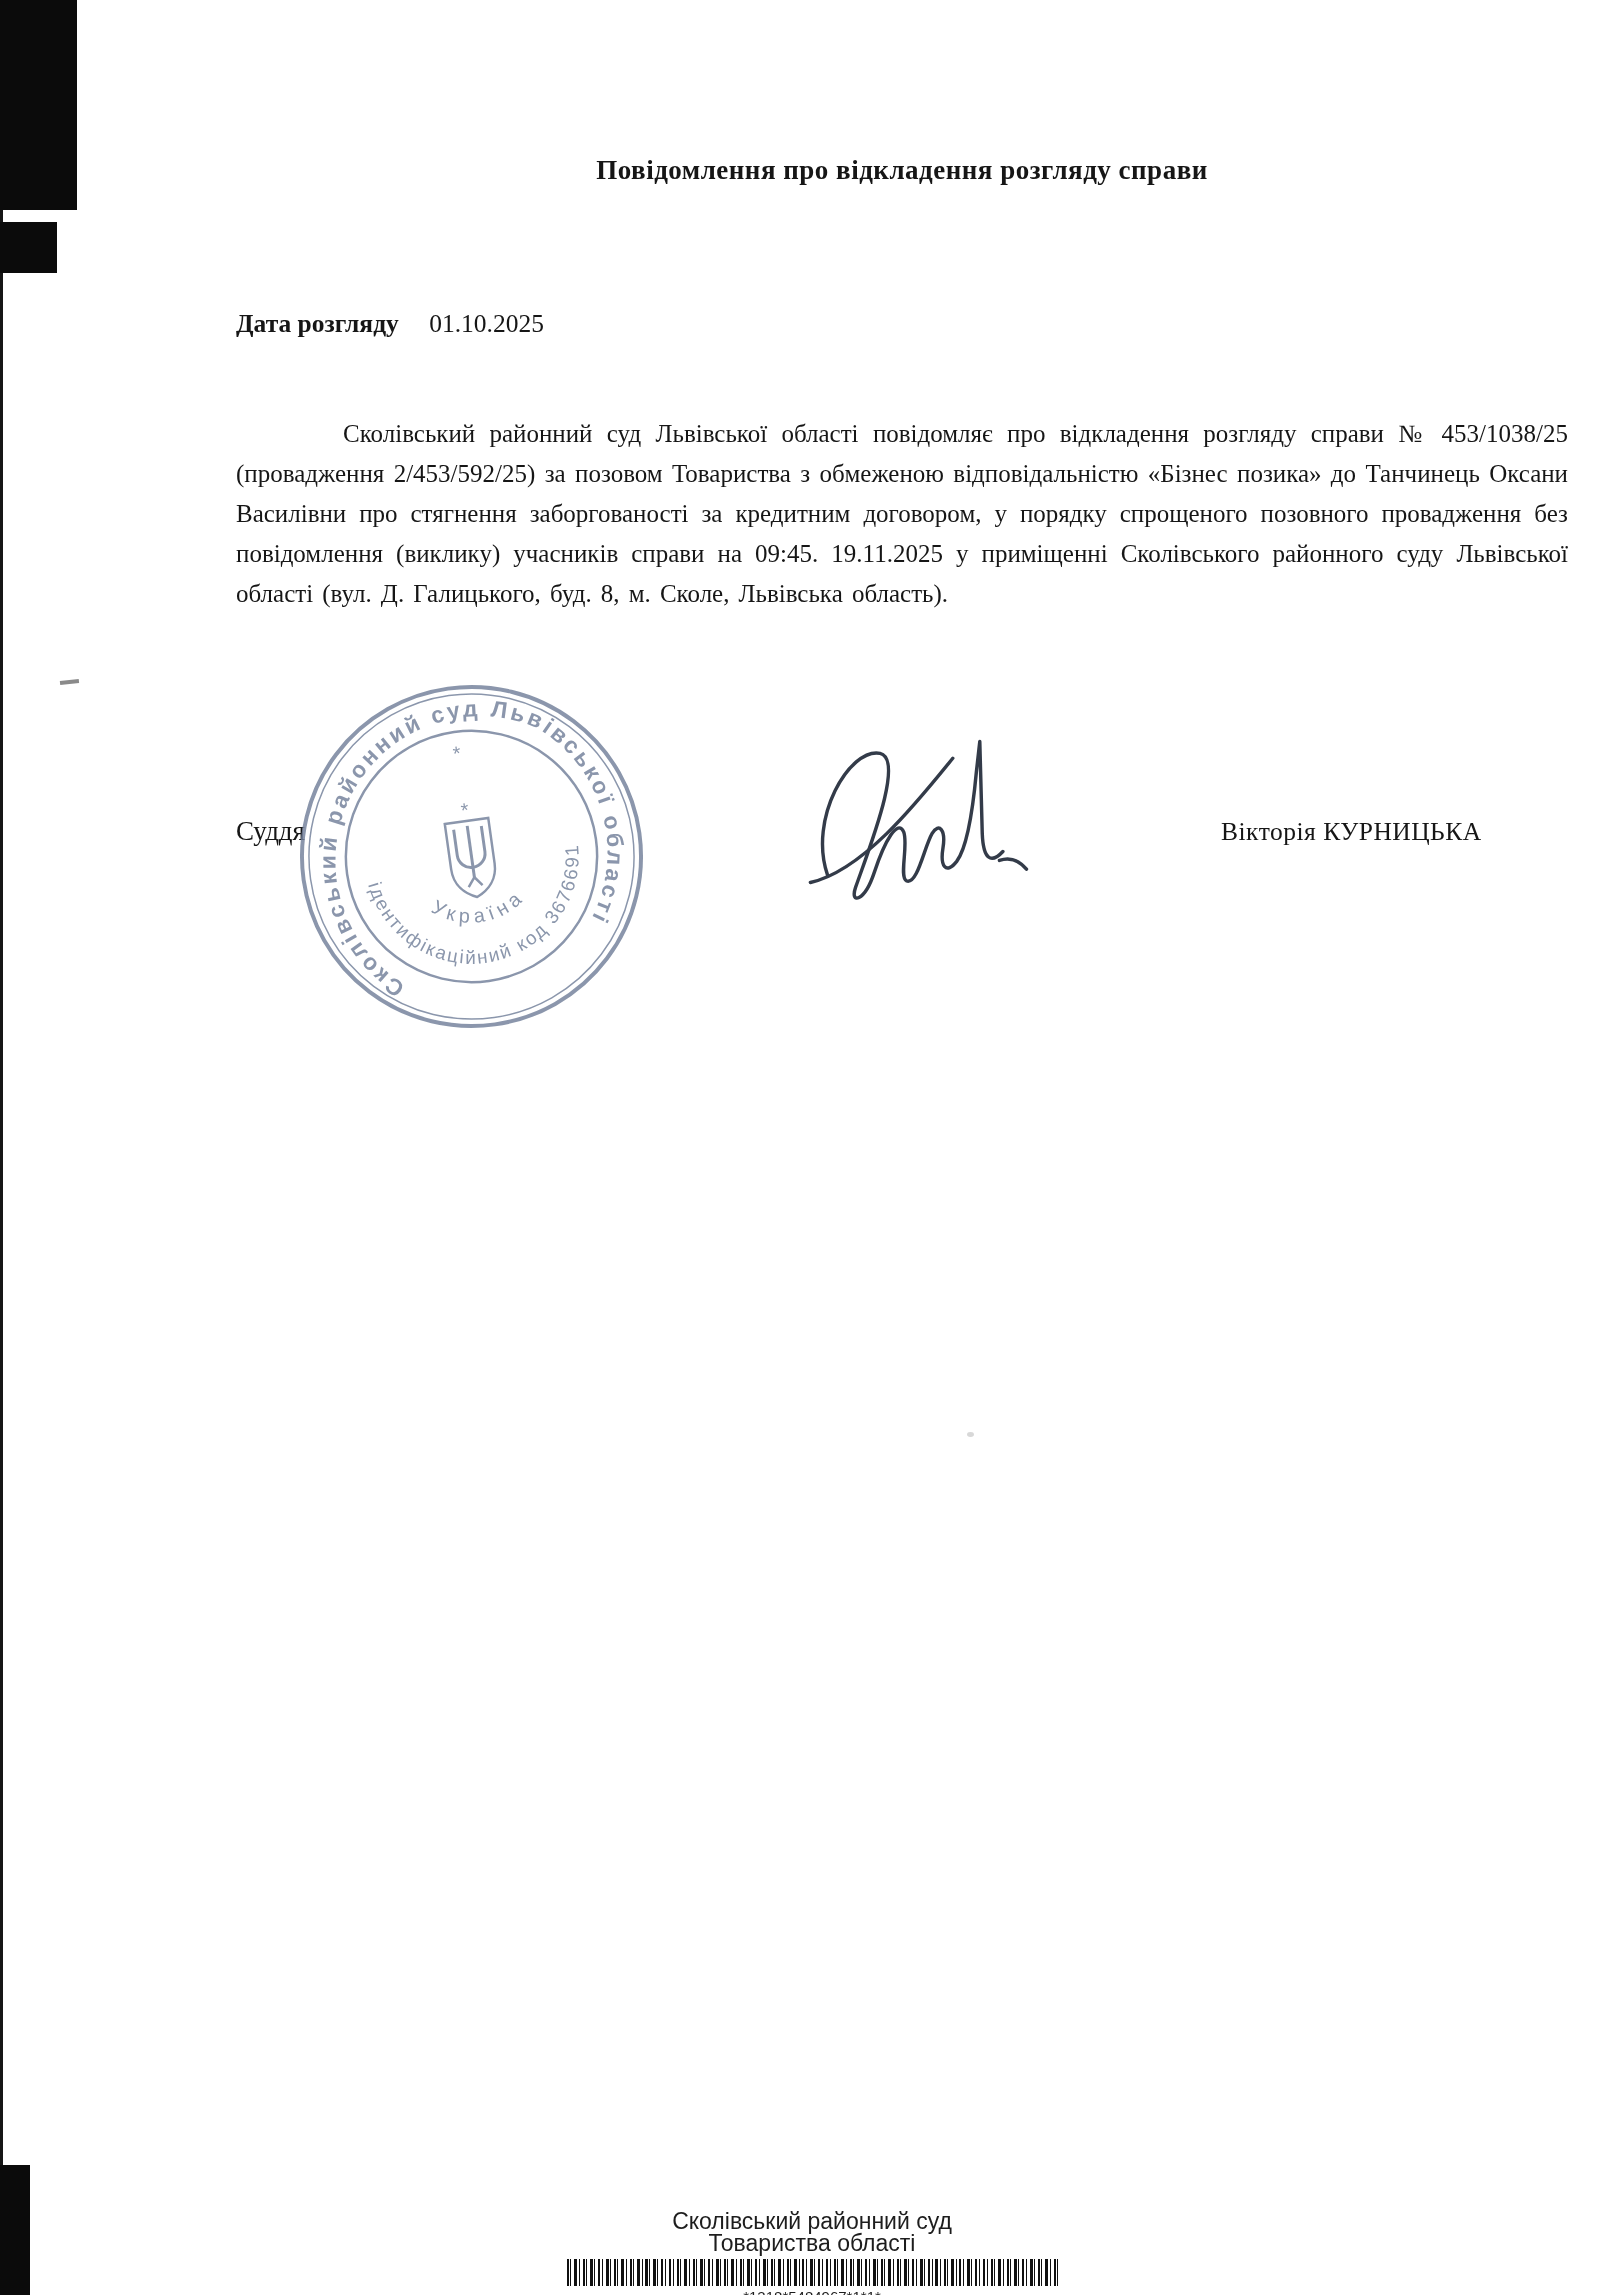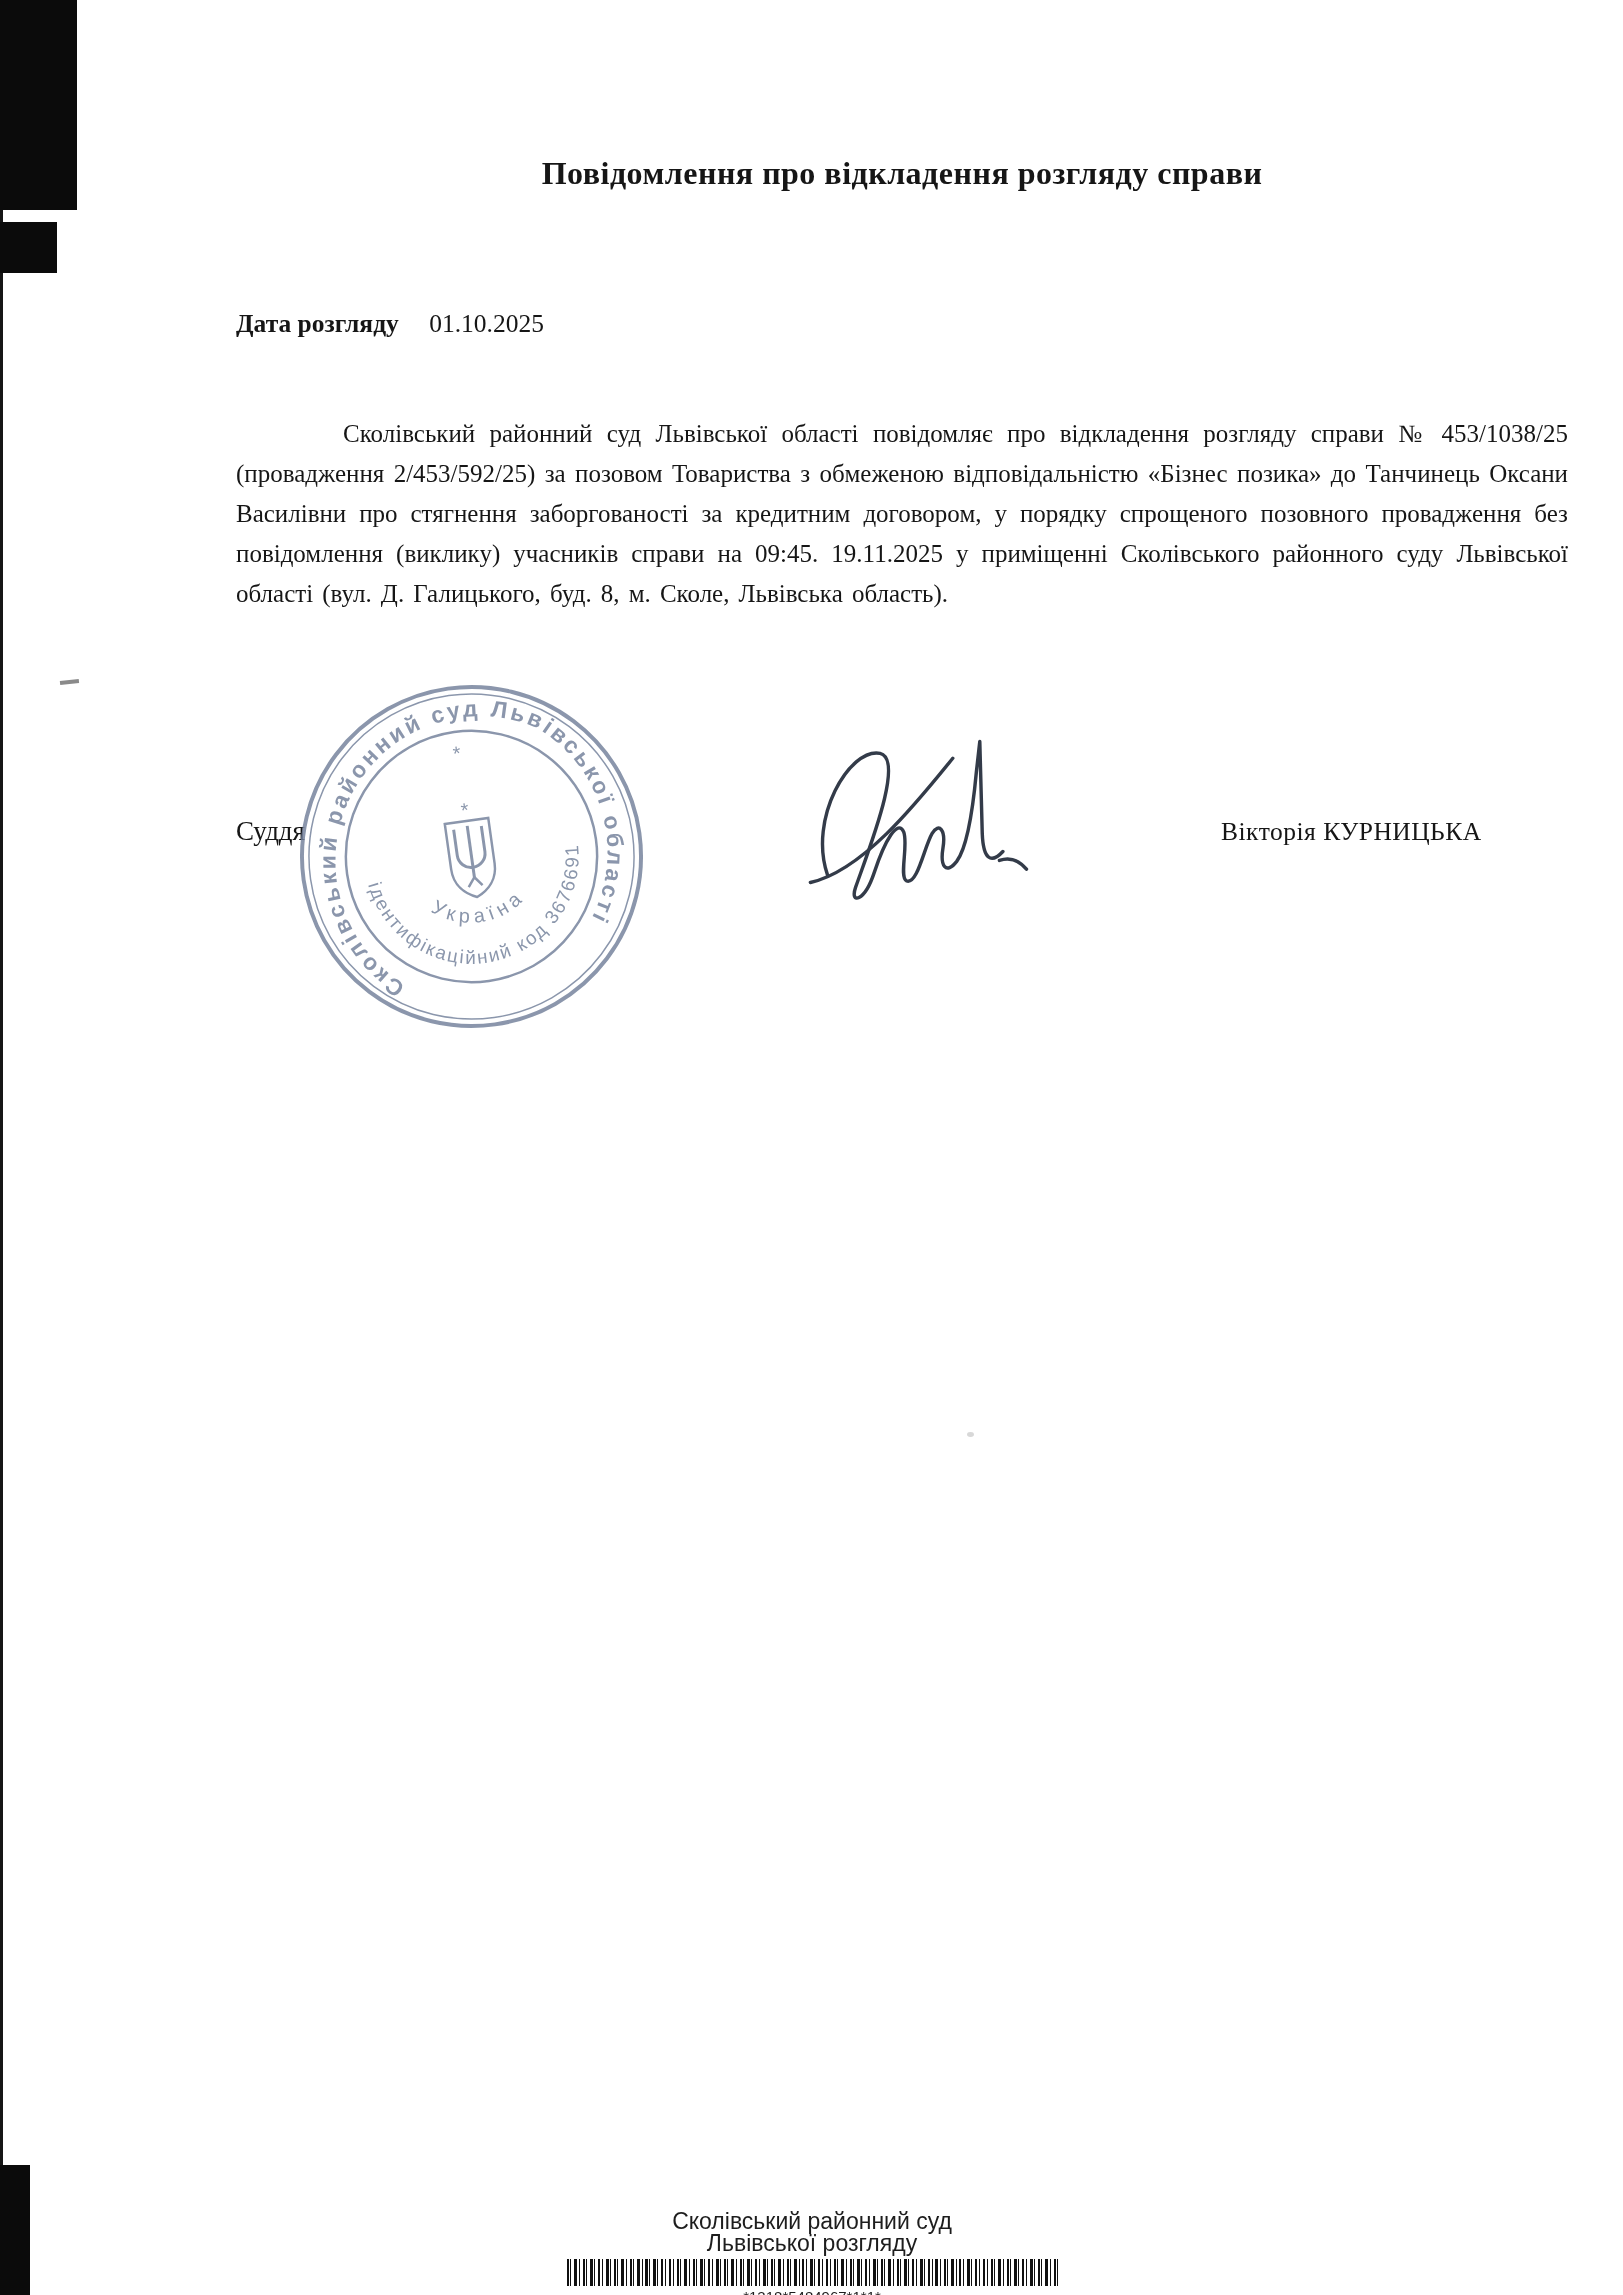--- a/index.html
+++ b/index.html
@@ -27,7 +27,7 @@
     position: absolute;
     left: 236px; top: 155px; width: 1332px;
     text-align: center;
-    font-size: 32px;
+    font-size: 27px;
     font-weight: bold;
     letter-spacing: 0.5px;
   }

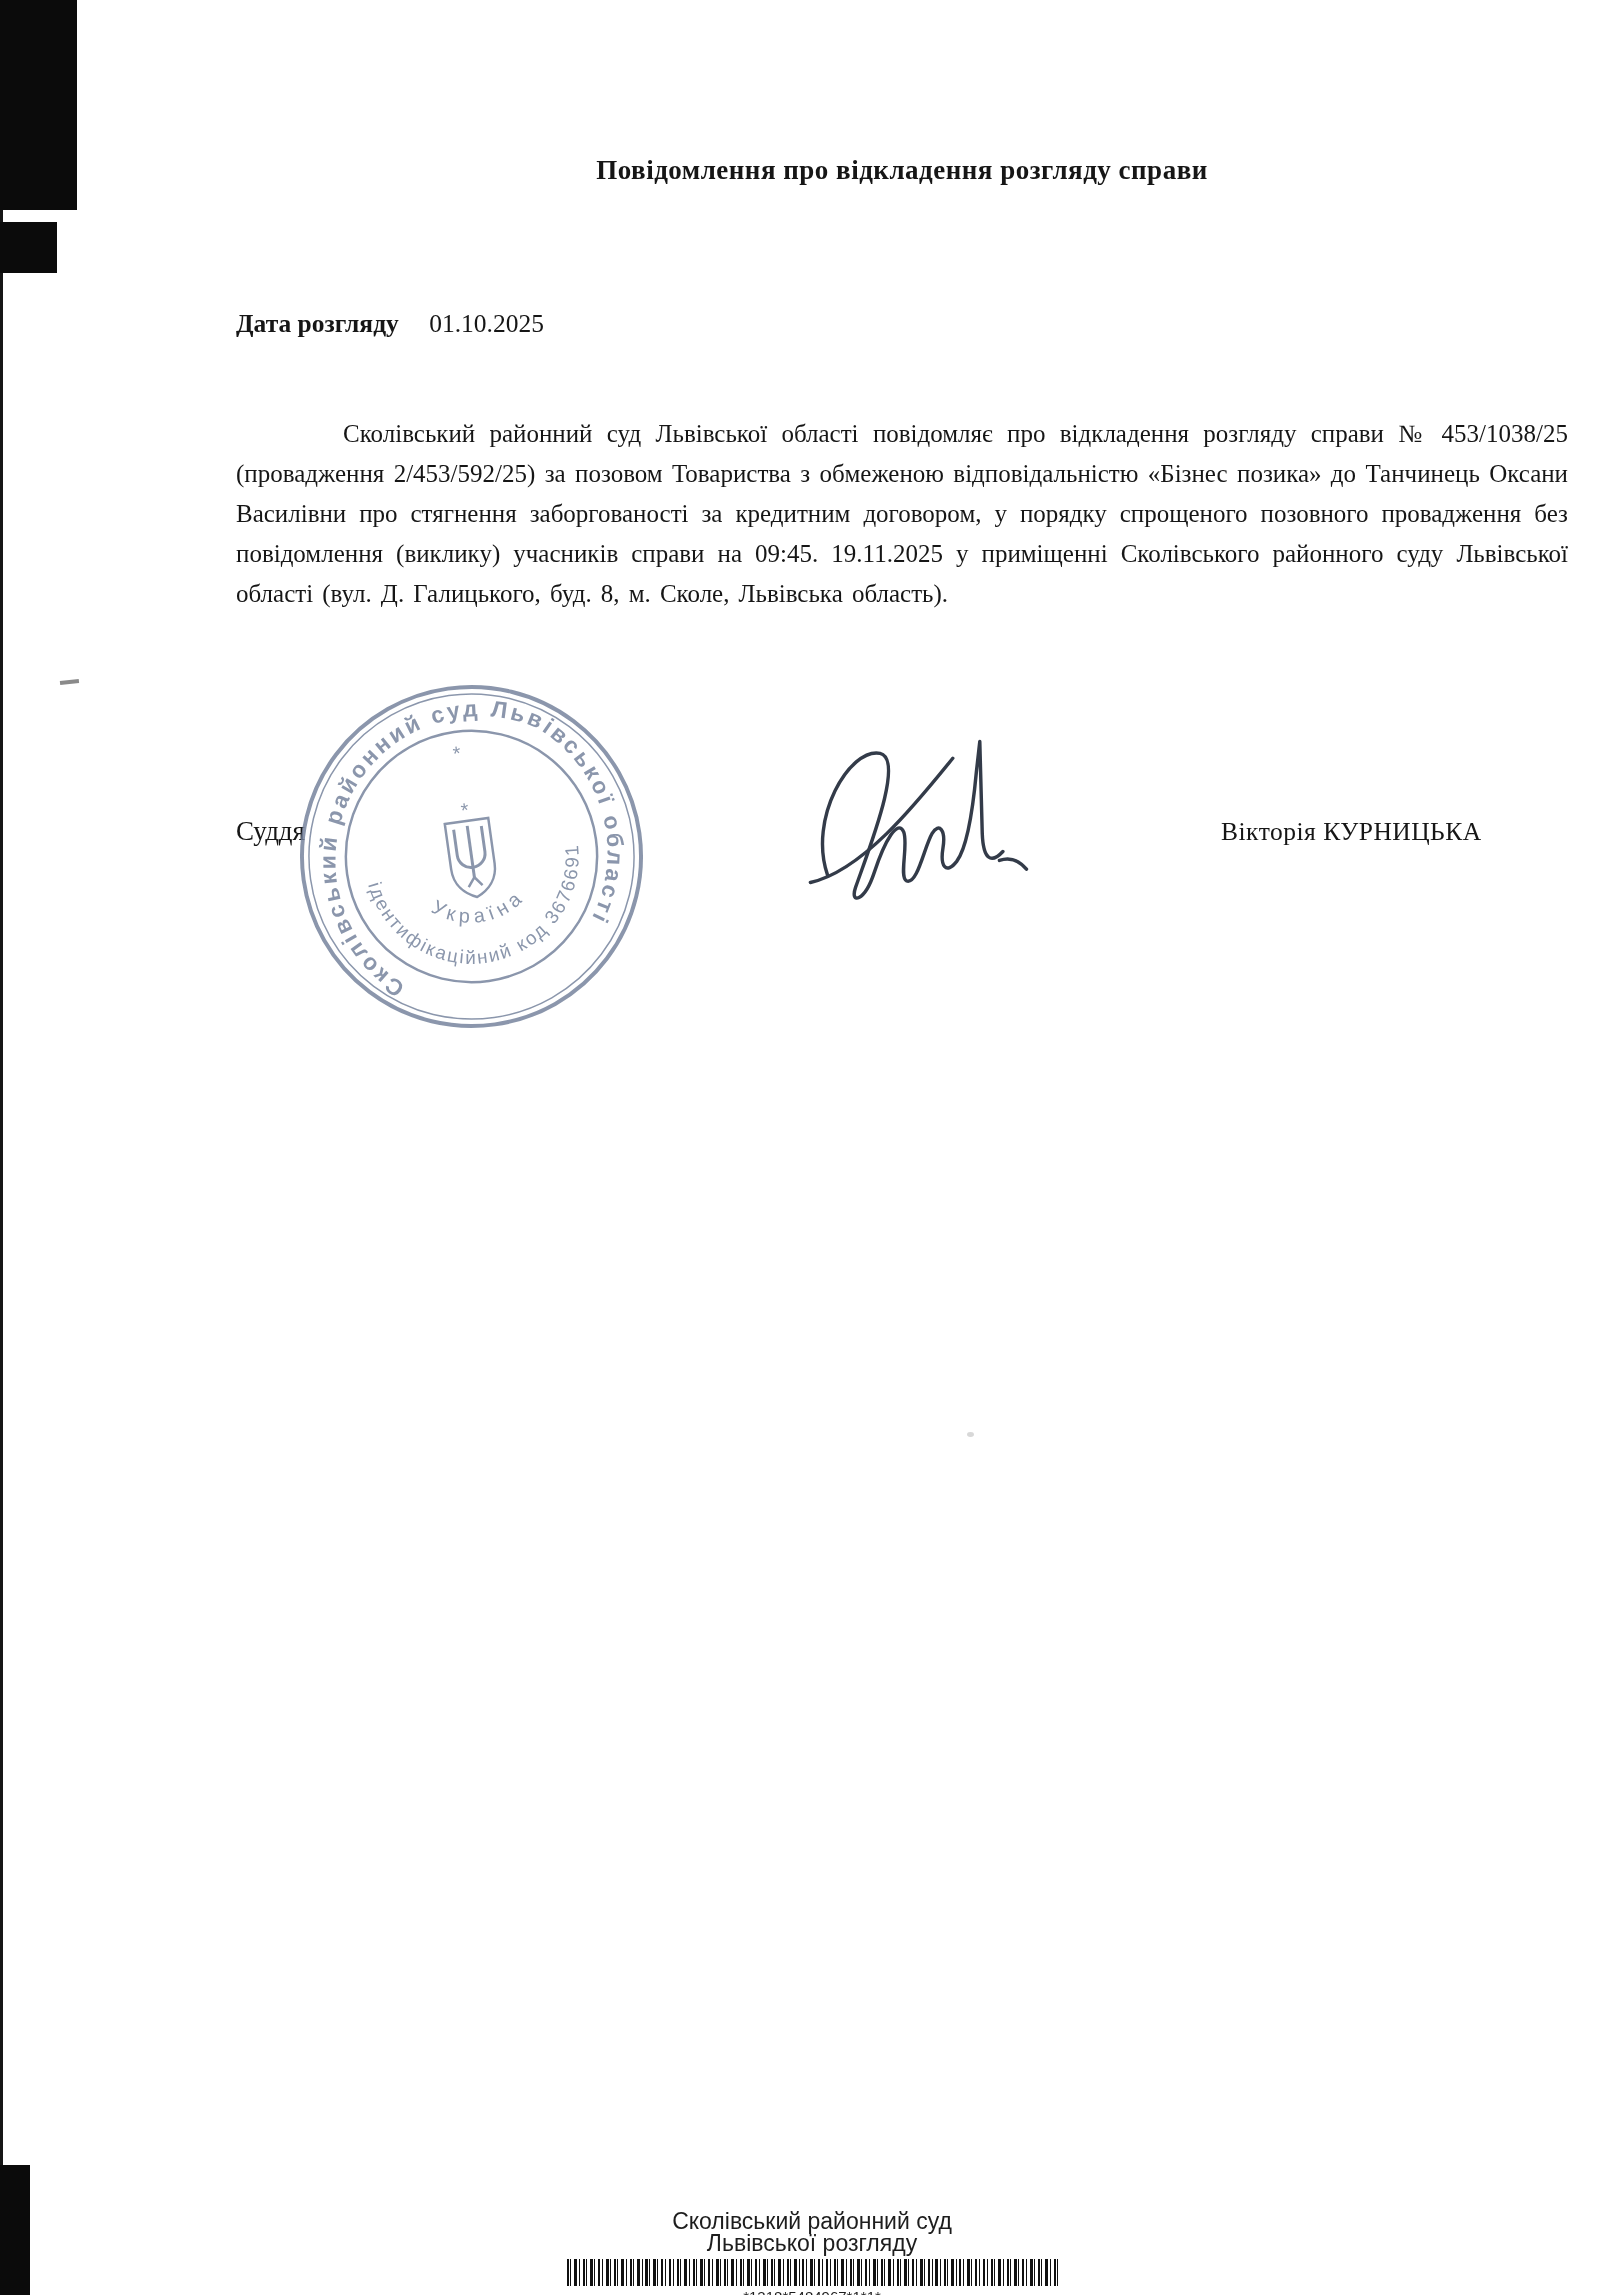--- a/index.html
+++ b/index.html
@@ -189,7 +189,7 @@
 
   <div class="footer">
     <div class="footer-line">Сколівський районний суд</div>
-    <div class="footer-line">Львівської розгляду</div>
+    <div class="footer-line">Товариства області</div>
     <div class="barcode"></div>
     <div class="barcode-caption">*1318*5484967*1*1*</div>
   </div>

